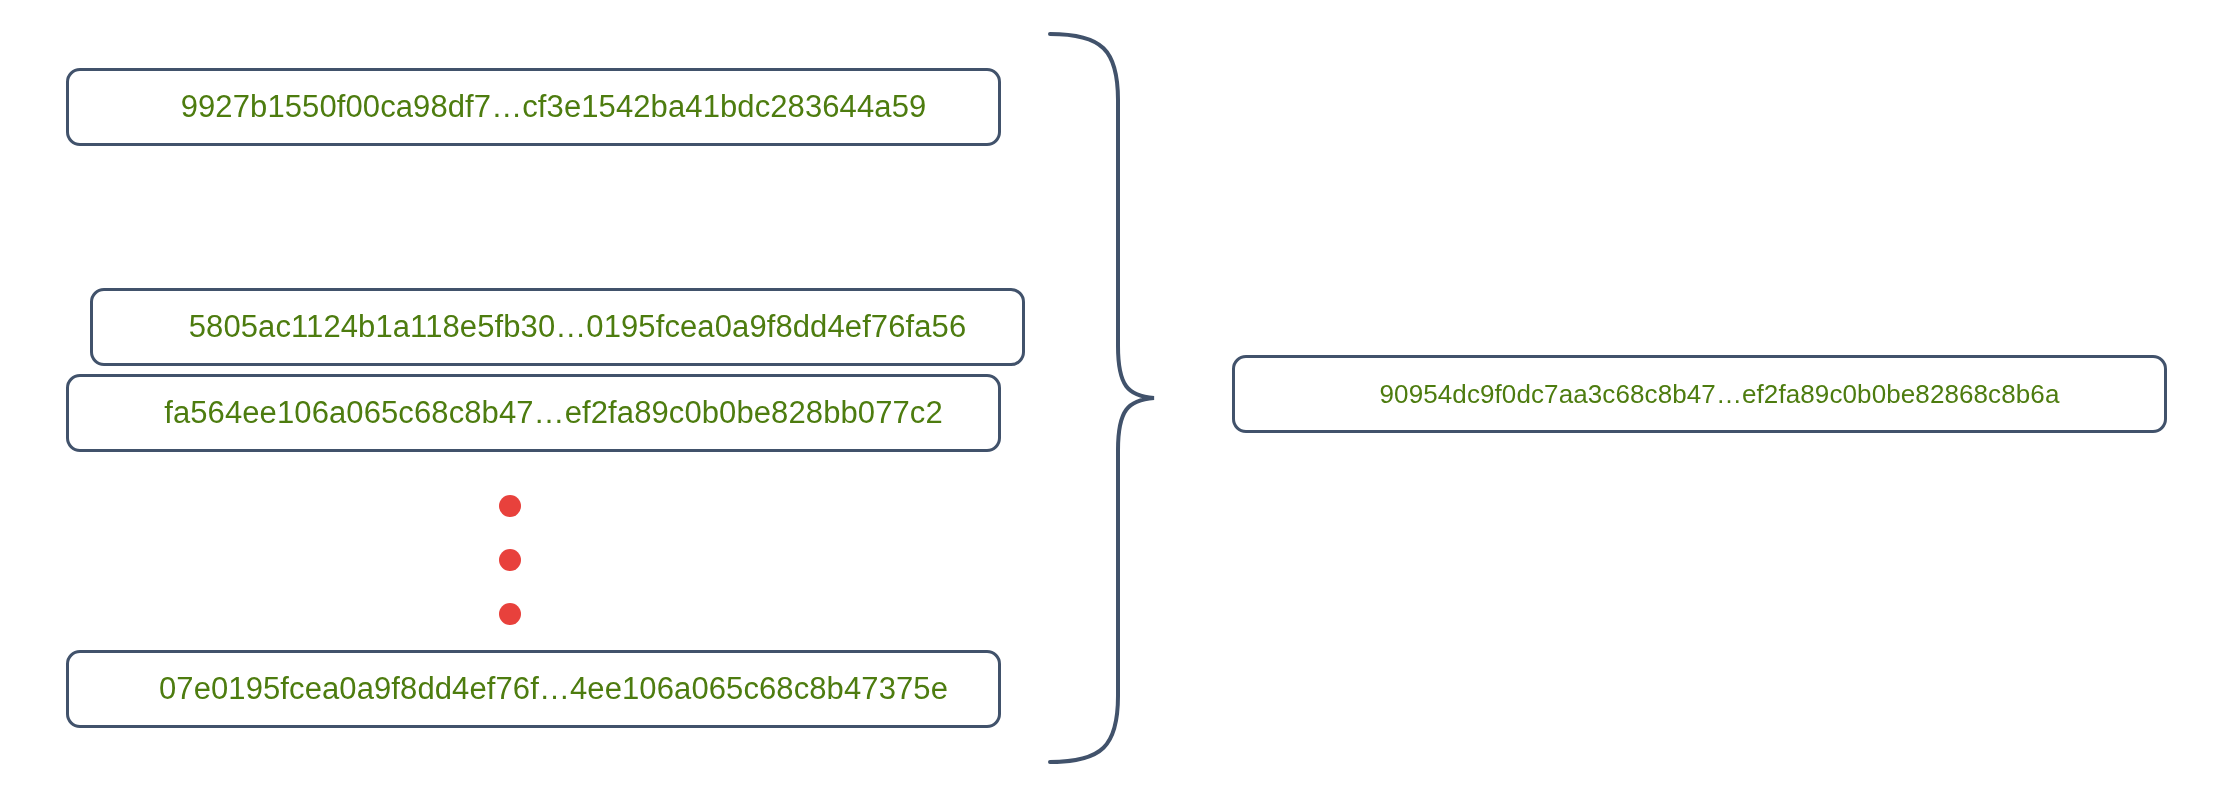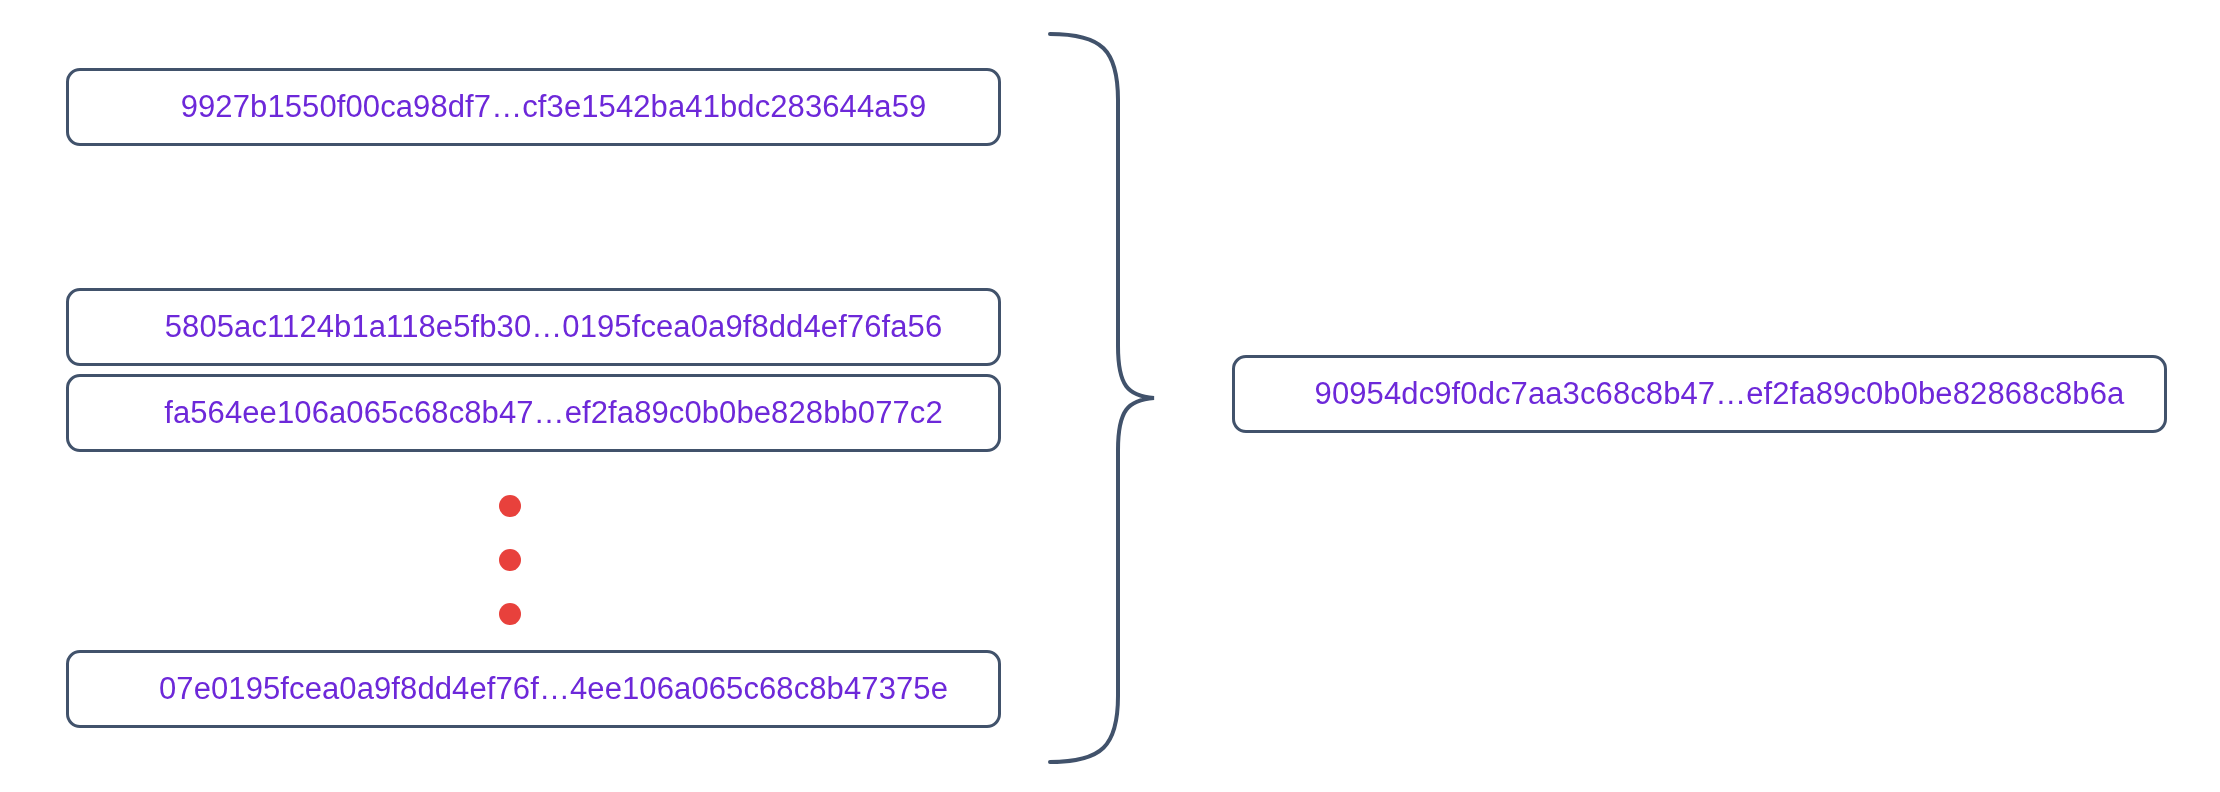--- a/index.html
+++ b/index.html
@@ -31,7 +31,7 @@
     align-items: center;
     justify-content: center;
     text-align: center;
-    color: #6d28d9;
+    color: #4d7c0f;
     font-family: "Liberation Sans", sans-serif;
     letter-spacing: 0.1px;
     white-space: nowrap;

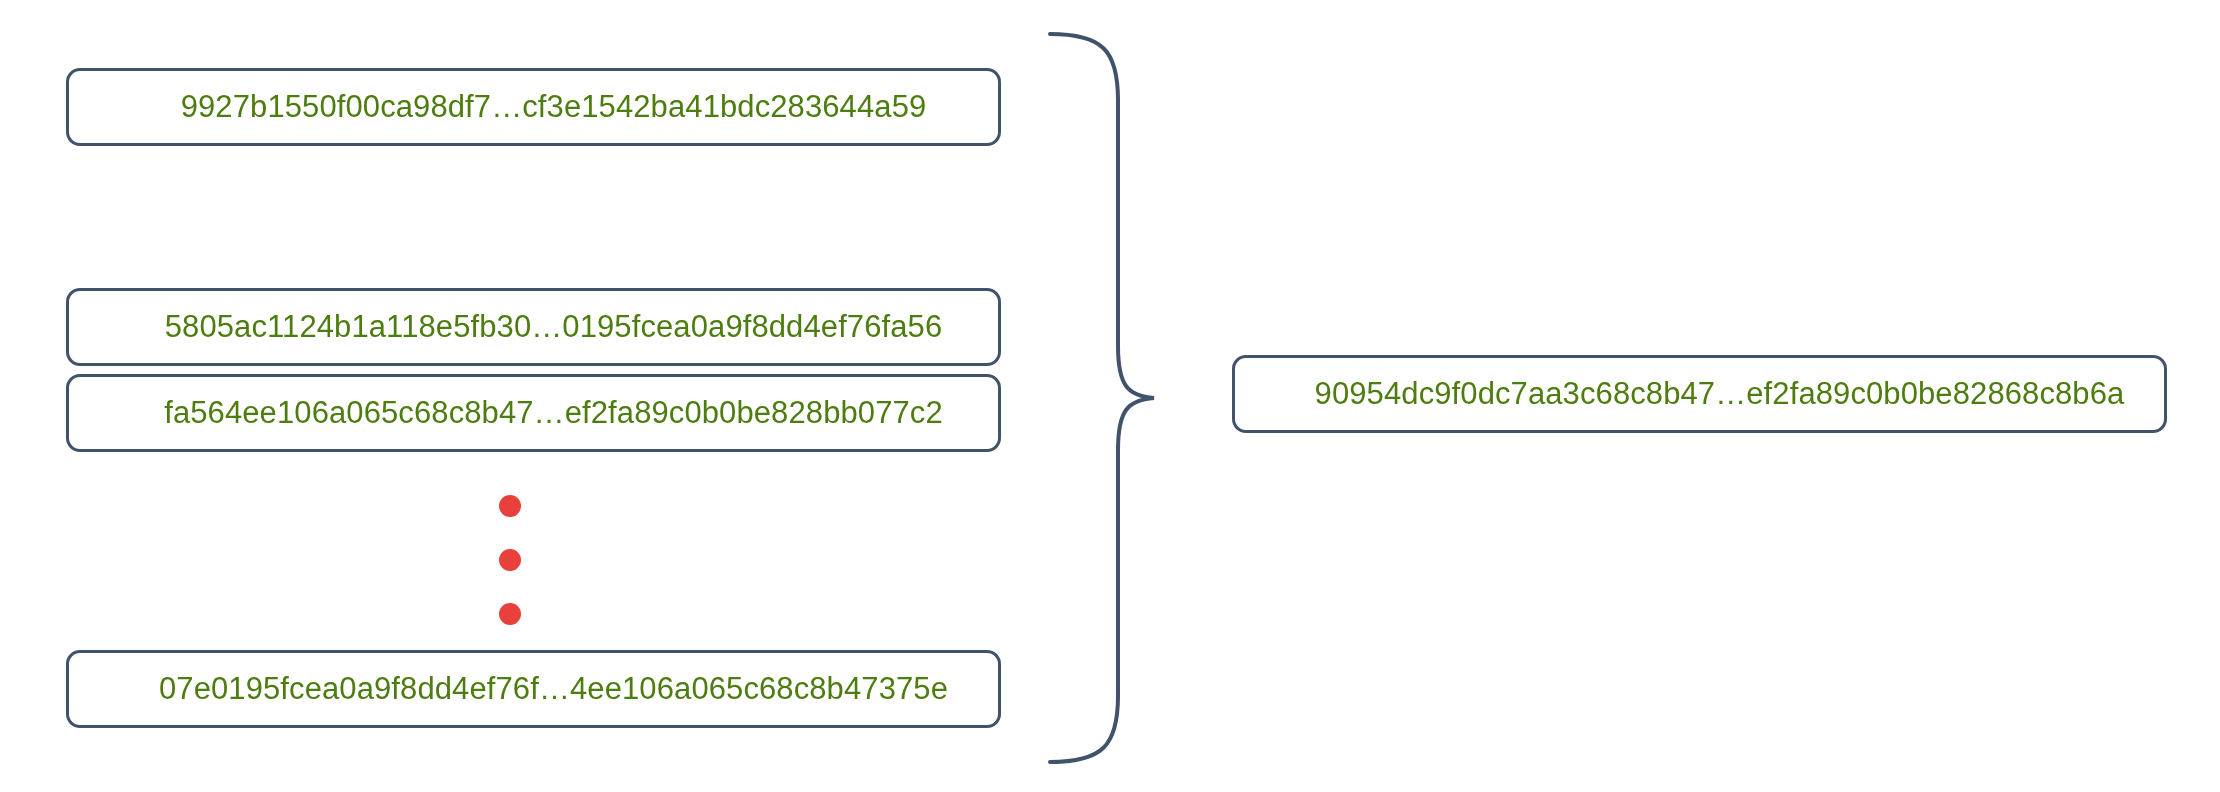--- a/index.html
+++ b/index.html
@@ -47,7 +47,7 @@
 
   #input-box-0 { top: 68px; }
   #input-box-1 { top: 178px; }
-  #input-box-2 { top: 288px; }
+  #input-box-2 { top: 288px; margin-left: 24px; }
   #input-box-3 { top: 374px; }
   #input-box-4 { top: 650px; justify-content: center; }
 

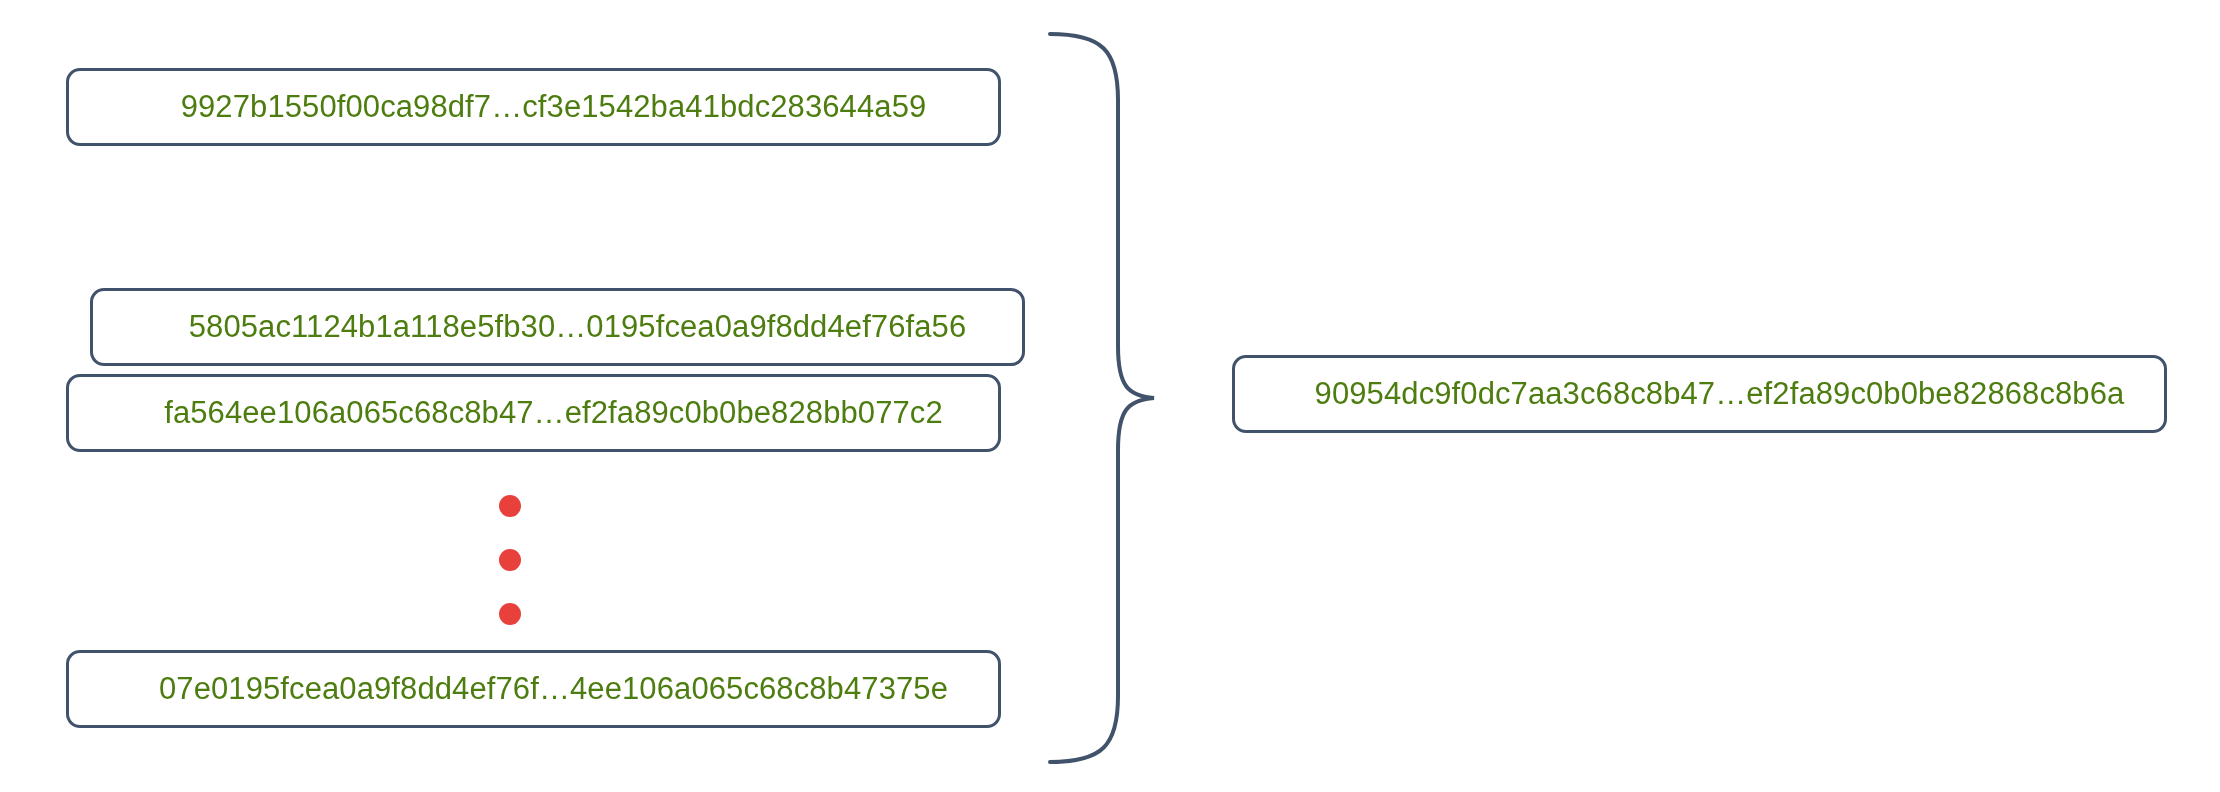--- a/index.html
+++ b/index.html
@@ -85,7 +85,7 @@
     top: 355px;
     width: 935px;
     height: 78px;
-    font-size: 31px;
+    font-size: 26px;
   }
 </style>
 </head>

